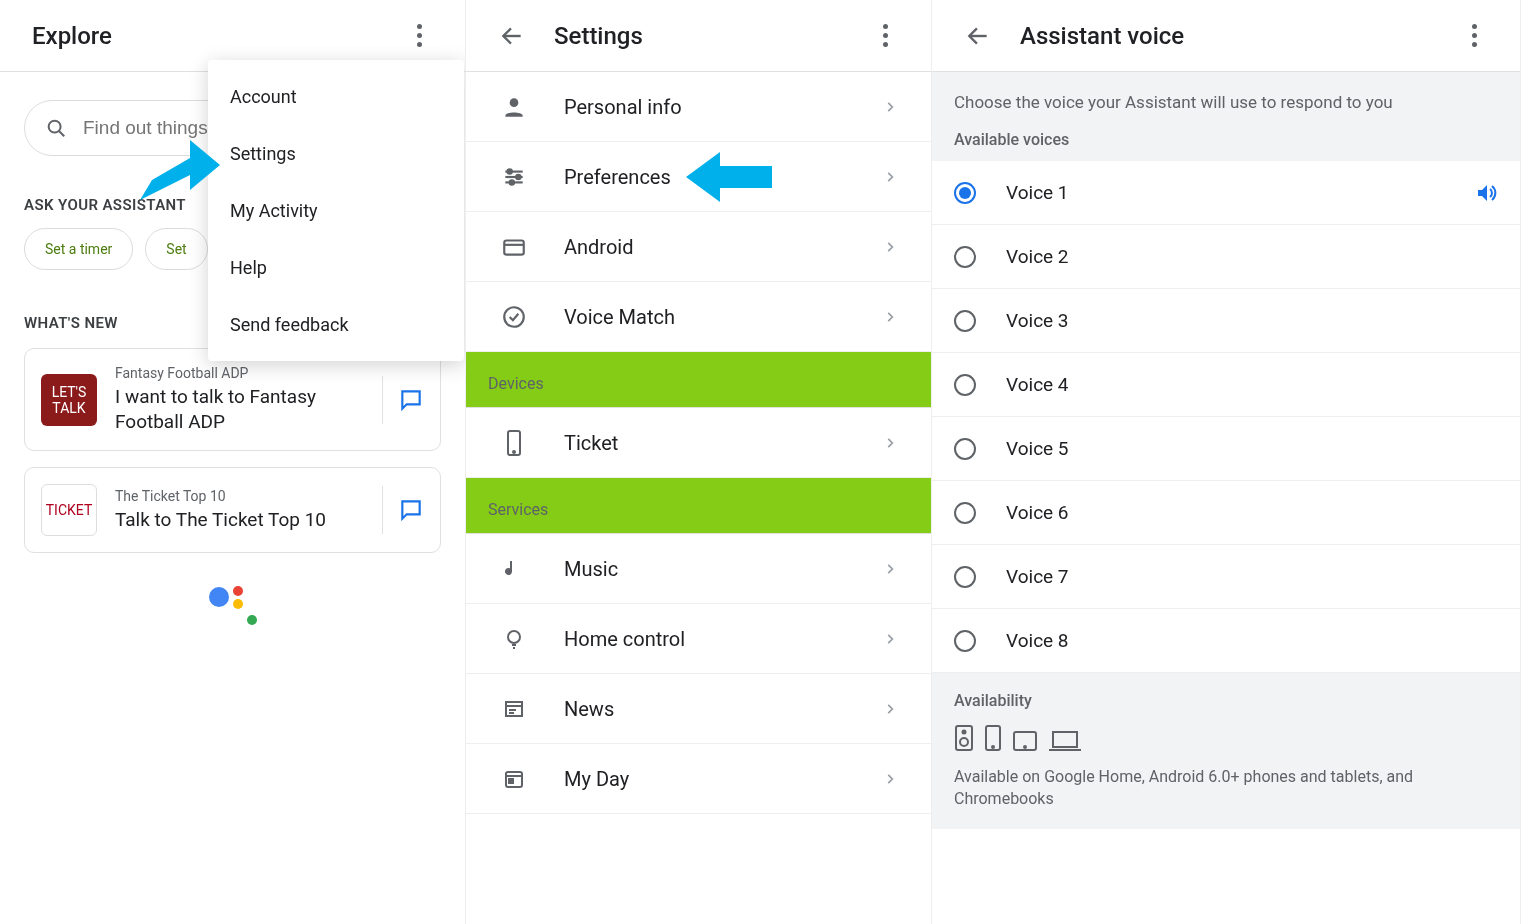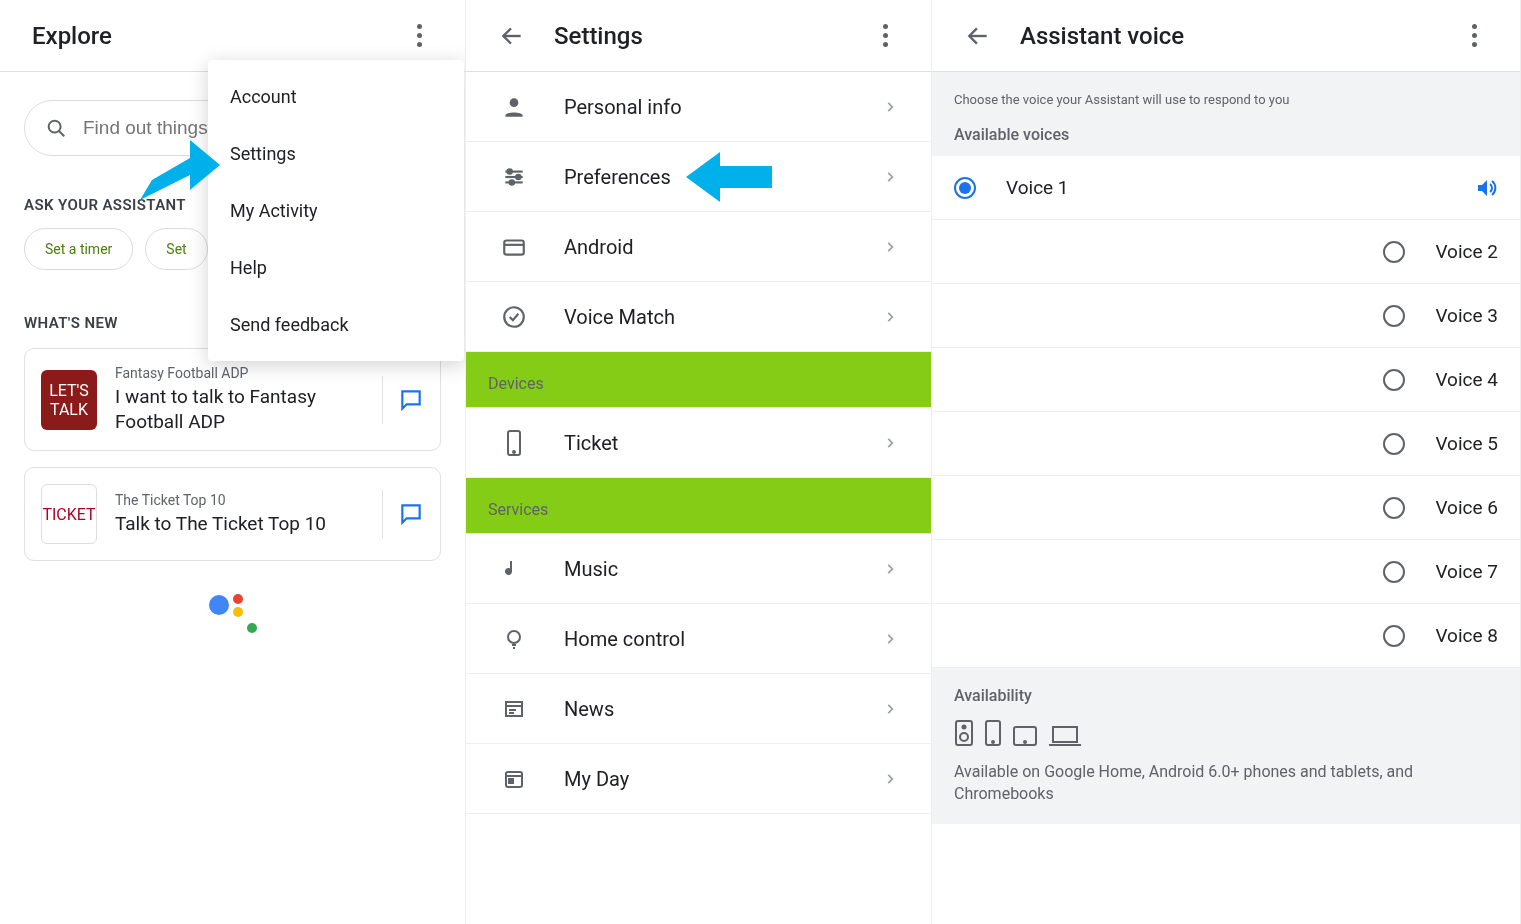--- a/index.html
+++ b/index.html
@@ -183,7 +183,7 @@
     background:#f1f3f4;
     padding: 20px 22px 12px 22px;
   }
-  .info-desc { font-size: 13px; color:#5f6368; margin-bottom:18px;}
+  .info-desc { font-size: 17px; color:#5f6368; margin-bottom:18px;}
   .info-sub { font-size:16px; color:#5f6368; font-weight:500;}
   .voice-row {
     display:flex;

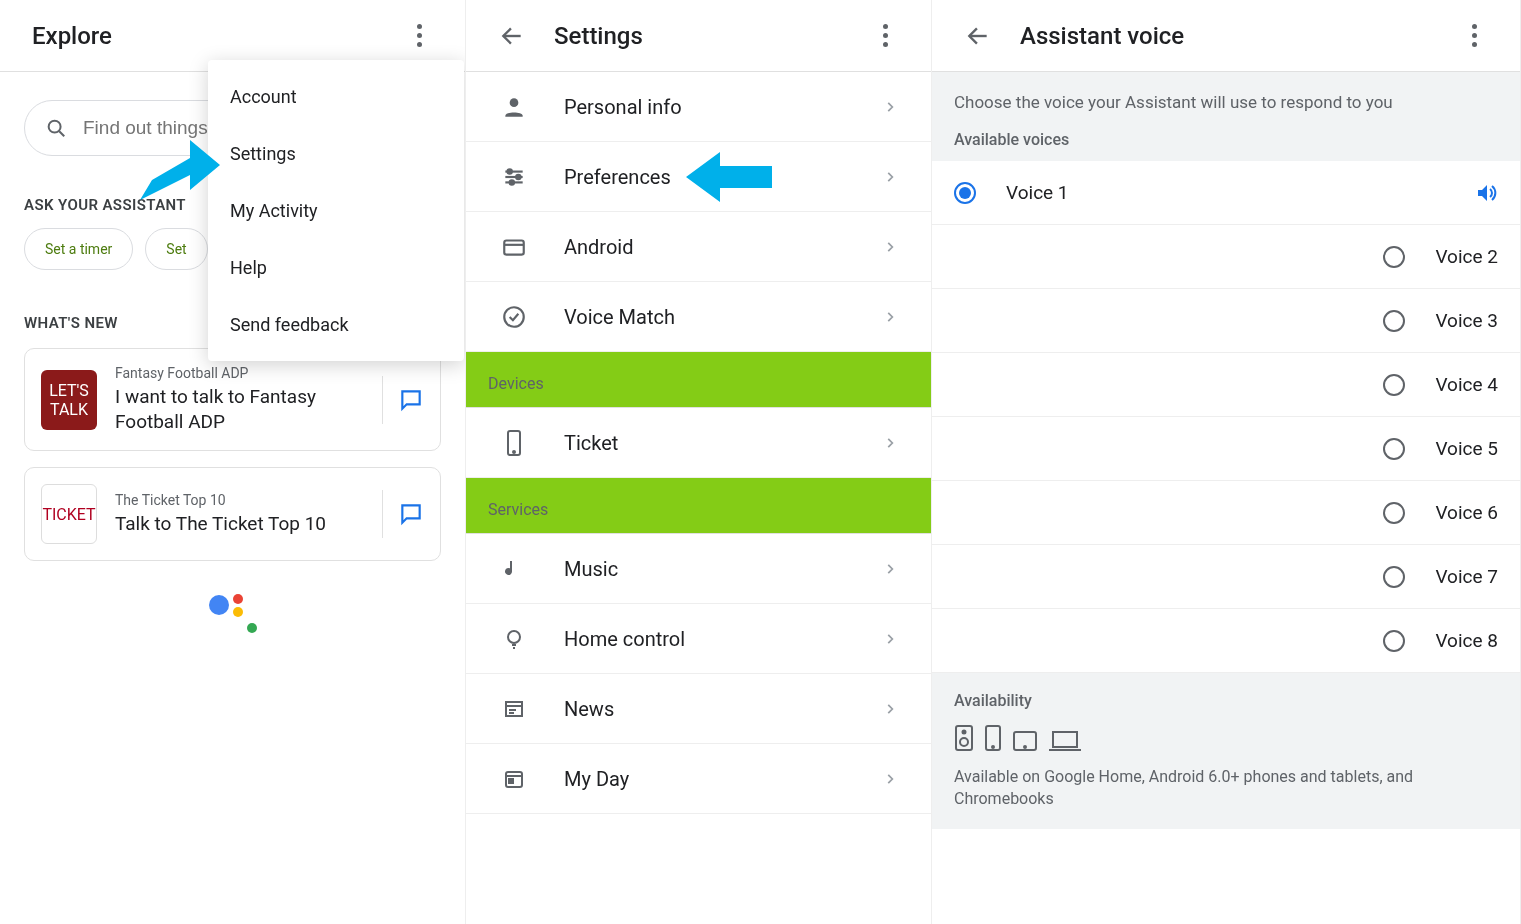--- a/index.html
+++ b/index.html
@@ -192,7 +192,6 @@
     padding: 0 22px;
     border-bottom:1px solid #eee;
     gap: 30px;
-    justify-content: flex-end;
   }
   .radio {
     width:22px;height:22px;border:2px solid #5f6368;border-radius:50%;

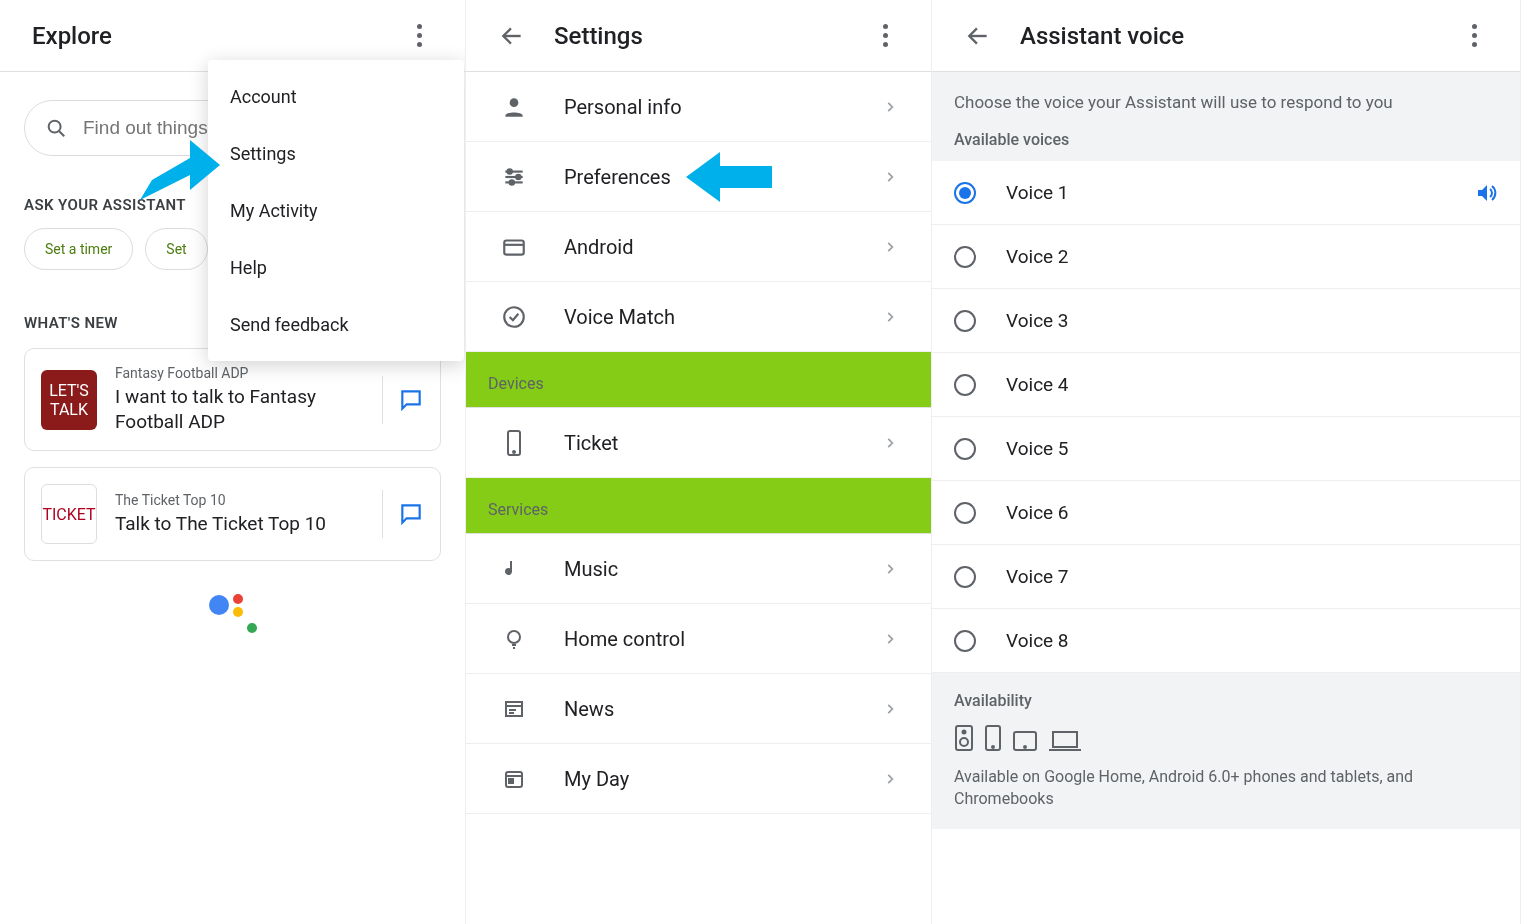--- a/index.html
+++ b/index.html
@@ -110,12 +110,12 @@
     gap: 18px;
   }
   .card-thumb {
-    width: 56px; height: 60px;
+    width: 56px; height: 52px;
     border-radius: 6px;
     display: flex;
     align-items: center;
     justify-content: center;
-    font-size: 16px;
+    font-size: 14px;
     color: #fff;
     text-align: center;
   }

